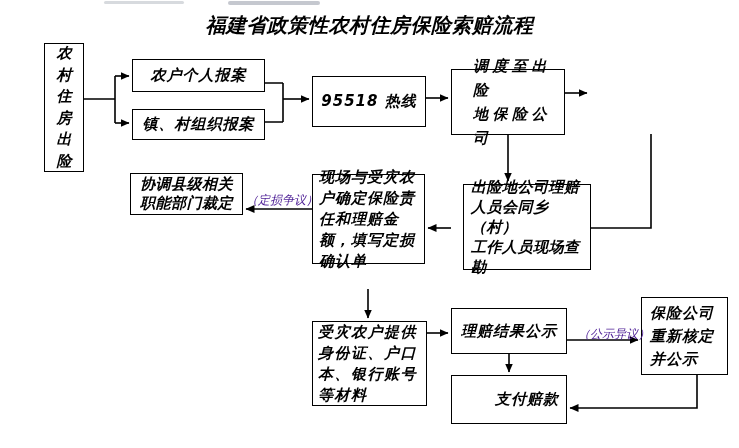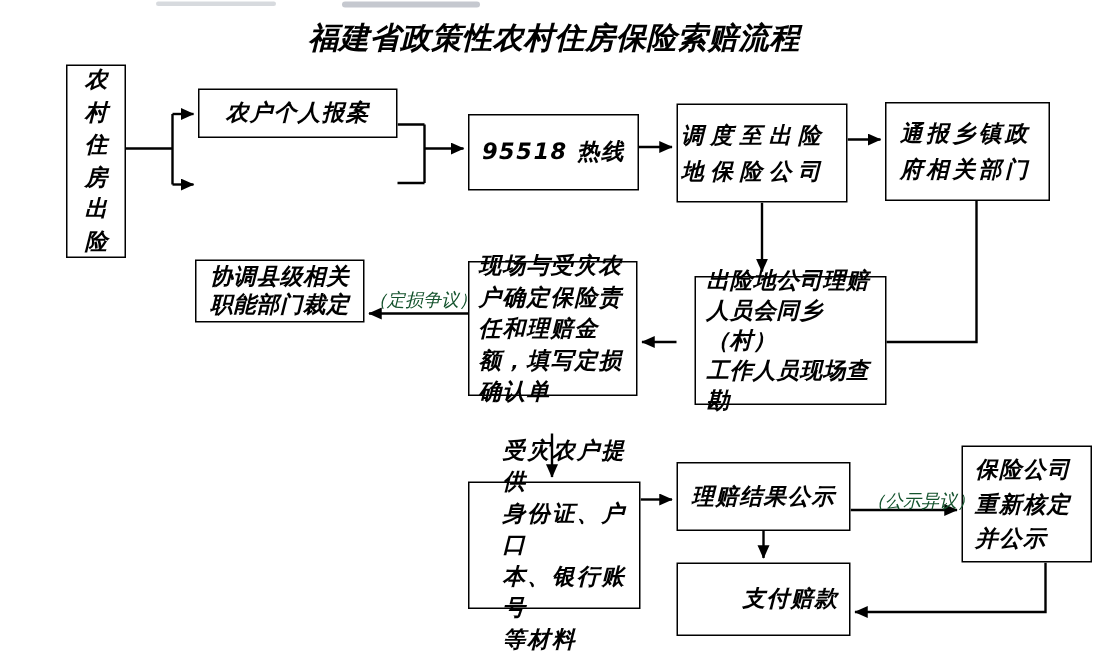--- a/index.html
+++ b/index.html
@@ -27,7 +27,7 @@
   .n-farmer{left:132px;top:59px;width:133px;height:33px;letter-spacing:1px;}
   .n-org{left:132px;top:109px;width:133px;height:31px;letter-spacing:1px;}
   .n-hotline{left:312px;top:76px;width:114px;height:51px;letter-spacing:1px;}
-  .n-dispatch{left:451px;top:69px;width:114px;height:66px;line-height:24px;letter-spacing:4.5px;padding-left:2px;}
+  .n-dispatch{left:451px;top:69px;width:114px;height:66px;line-height:24px;letter-spacing:4.5px;padding-left:21px;}
   .n-notify{left:590px;top:68px;width:110px;height:66px;line-height:24px;letter-spacing:2.5px;padding-left:9px;}
   .n-survey{left:451px;top:184px;width:128px;height:86px;line-height:20px;letter-spacing:0.5px;padding-left:7px;margin-left:12px;}
   .n-confirm{left:312px;top:174px;width:113px;height:90px;line-height:21px;letter-spacing:1px;padding-left:6px;}

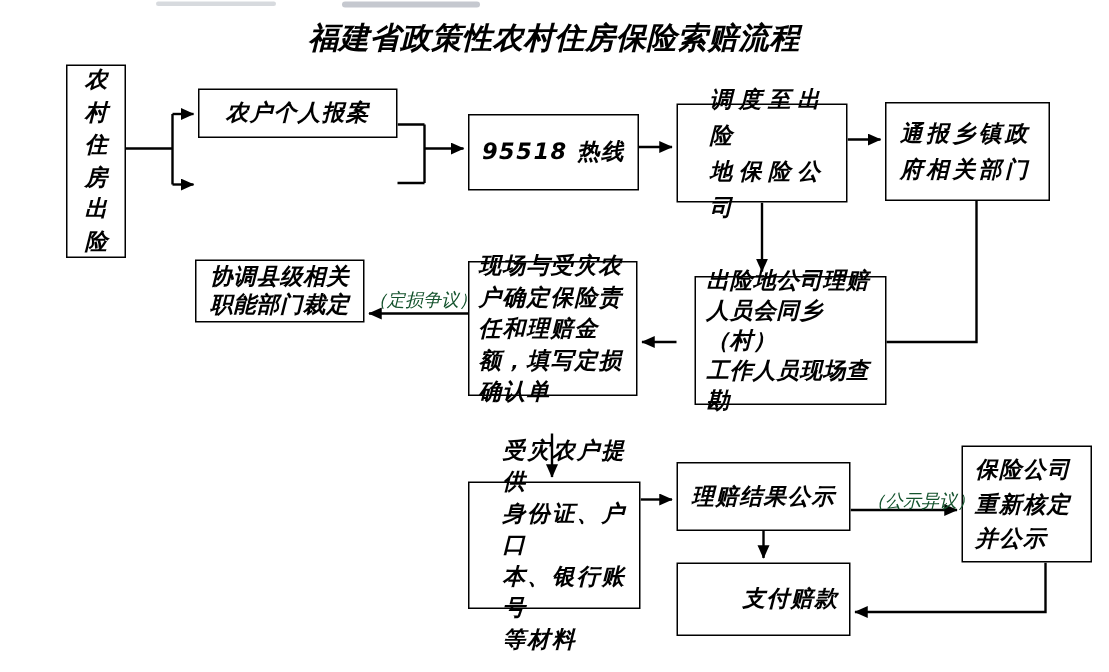--- a/index.html
+++ b/index.html
@@ -89,8 +89,6 @@
   <div class="node n-hotline">95518 热线</div>
   <div class="node n-dispatch left-align">调度至出险
 地保险公司</div>
-  <div class="node n-notify left-align">通报乡镇政
-府相关部门</div>
   <div class="node n-survey left-align">出险地公司理赔
 人员会同乡（村）
 工作人员现场查

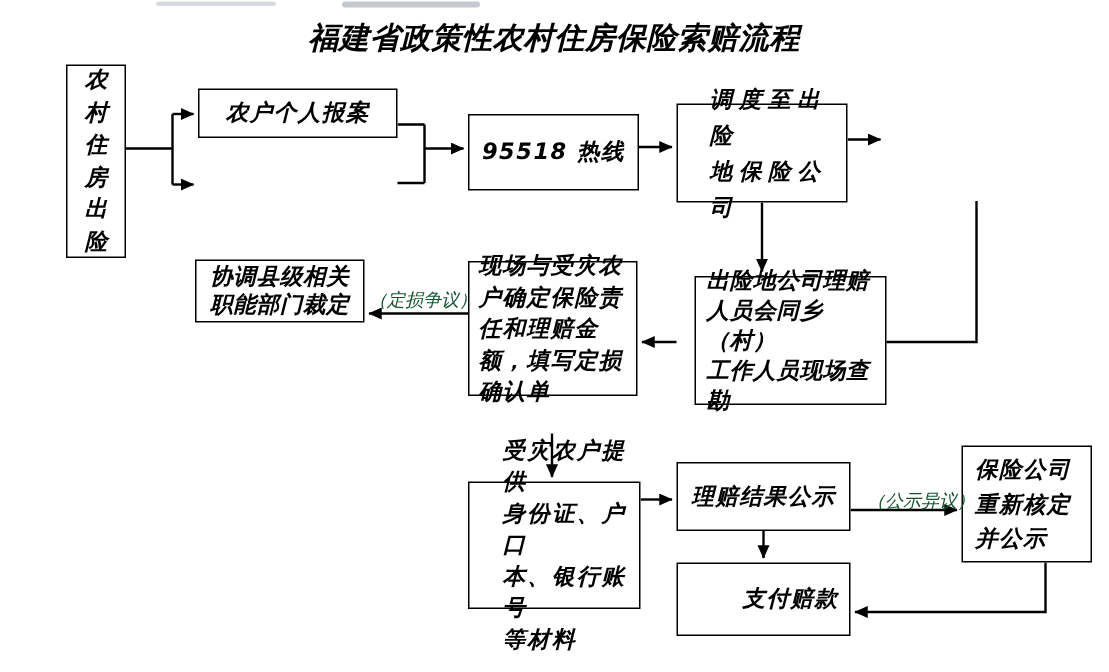--- a/index.html
+++ b/index.html
@@ -86,6 +86,7 @@
 出
 险</div>
   <div class="node n-farmer">农户个人报案</div>
+  <div class="node n-org">镇、村组织报案</div>
   <div class="node n-hotline">95518 热线</div>
   <div class="node n-dispatch left-align">调度至出险
 地保险公司</div>

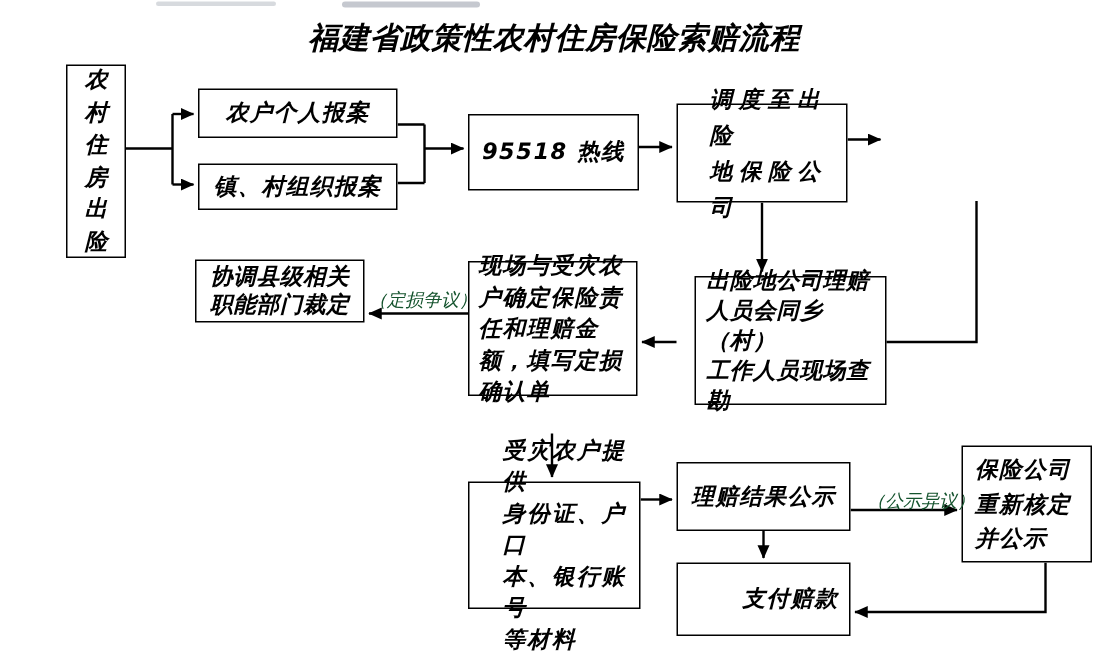--- a/index.html
+++ b/index.html
@@ -37,7 +37,7 @@
   .n-reverify{left:641px;top:297px;width:87px;height:78px;line-height:23px;letter-spacing:1px;padding-left:8px;}
   .n-payment{left:451px;top:375px;width:116px;height:49px;letter-spacing:1px;padding-left:36px;}
   .edge-label{
-    position:absolute;font-size:12px;font-weight:normal;color:#14532d;
+    position:absolute;font-size:12px;font-weight:normal;color:#4c1d95;
     text-align:center;white-space:nowrap;
   }
   .l-dispute{left:246px;top:192px;width:60px;}

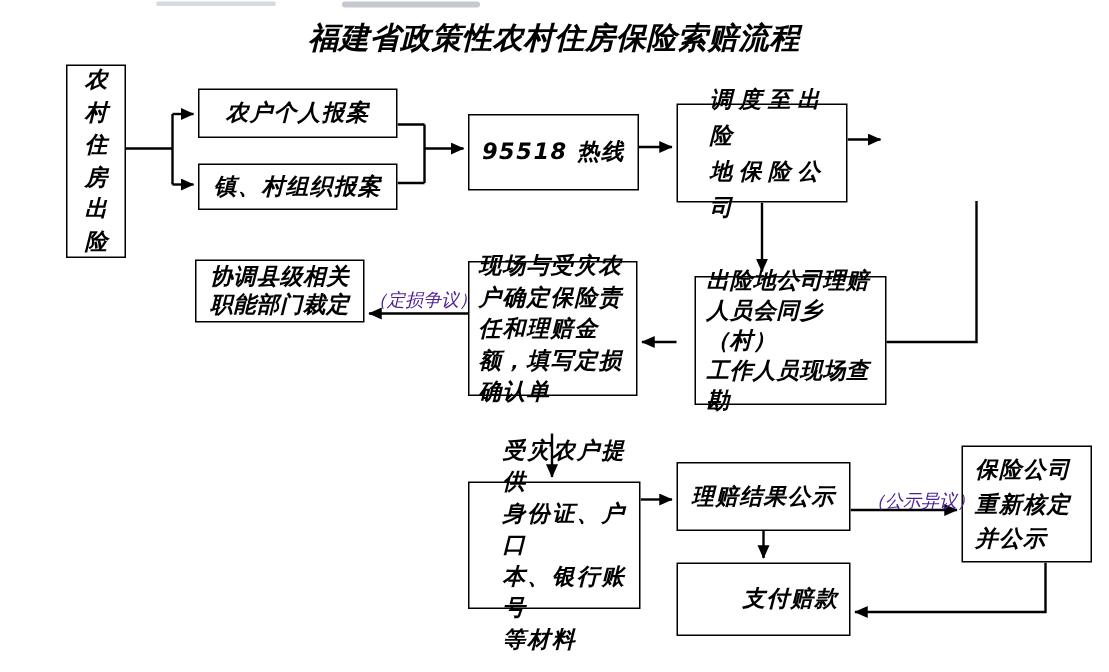--- a/index.html
+++ b/index.html
@@ -32,7 +32,7 @@
   .n-survey{left:451px;top:184px;width:128px;height:86px;line-height:20px;letter-spacing:0.5px;padding-left:7px;margin-left:12px;}
   .n-confirm{left:312px;top:174px;width:113px;height:90px;line-height:21px;letter-spacing:1px;padding-left:6px;}
   .n-coordinate{left:130px;top:173px;width:113px;height:42px;line-height:19px;letter-spacing:0.5px;}
-  .n-materials{left:312px;top:321px;width:115px;height:85px;line-height:21px;letter-spacing:1.5px;padding-left:22px;}
+  .n-materials{left:312px;top:321px;width:115px;height:85px;line-height:21px;letter-spacing:1.5px;padding-left:5px;}
   .n-publicity{left:451px;top:308px;width:116px;height:46px;letter-spacing:1px;text-align:center;}
   .n-reverify{left:641px;top:297px;width:87px;height:78px;line-height:23px;letter-spacing:1px;padding-left:8px;}
   .n-payment{left:451px;top:375px;width:116px;height:49px;letter-spacing:1px;padding-left:36px;}

